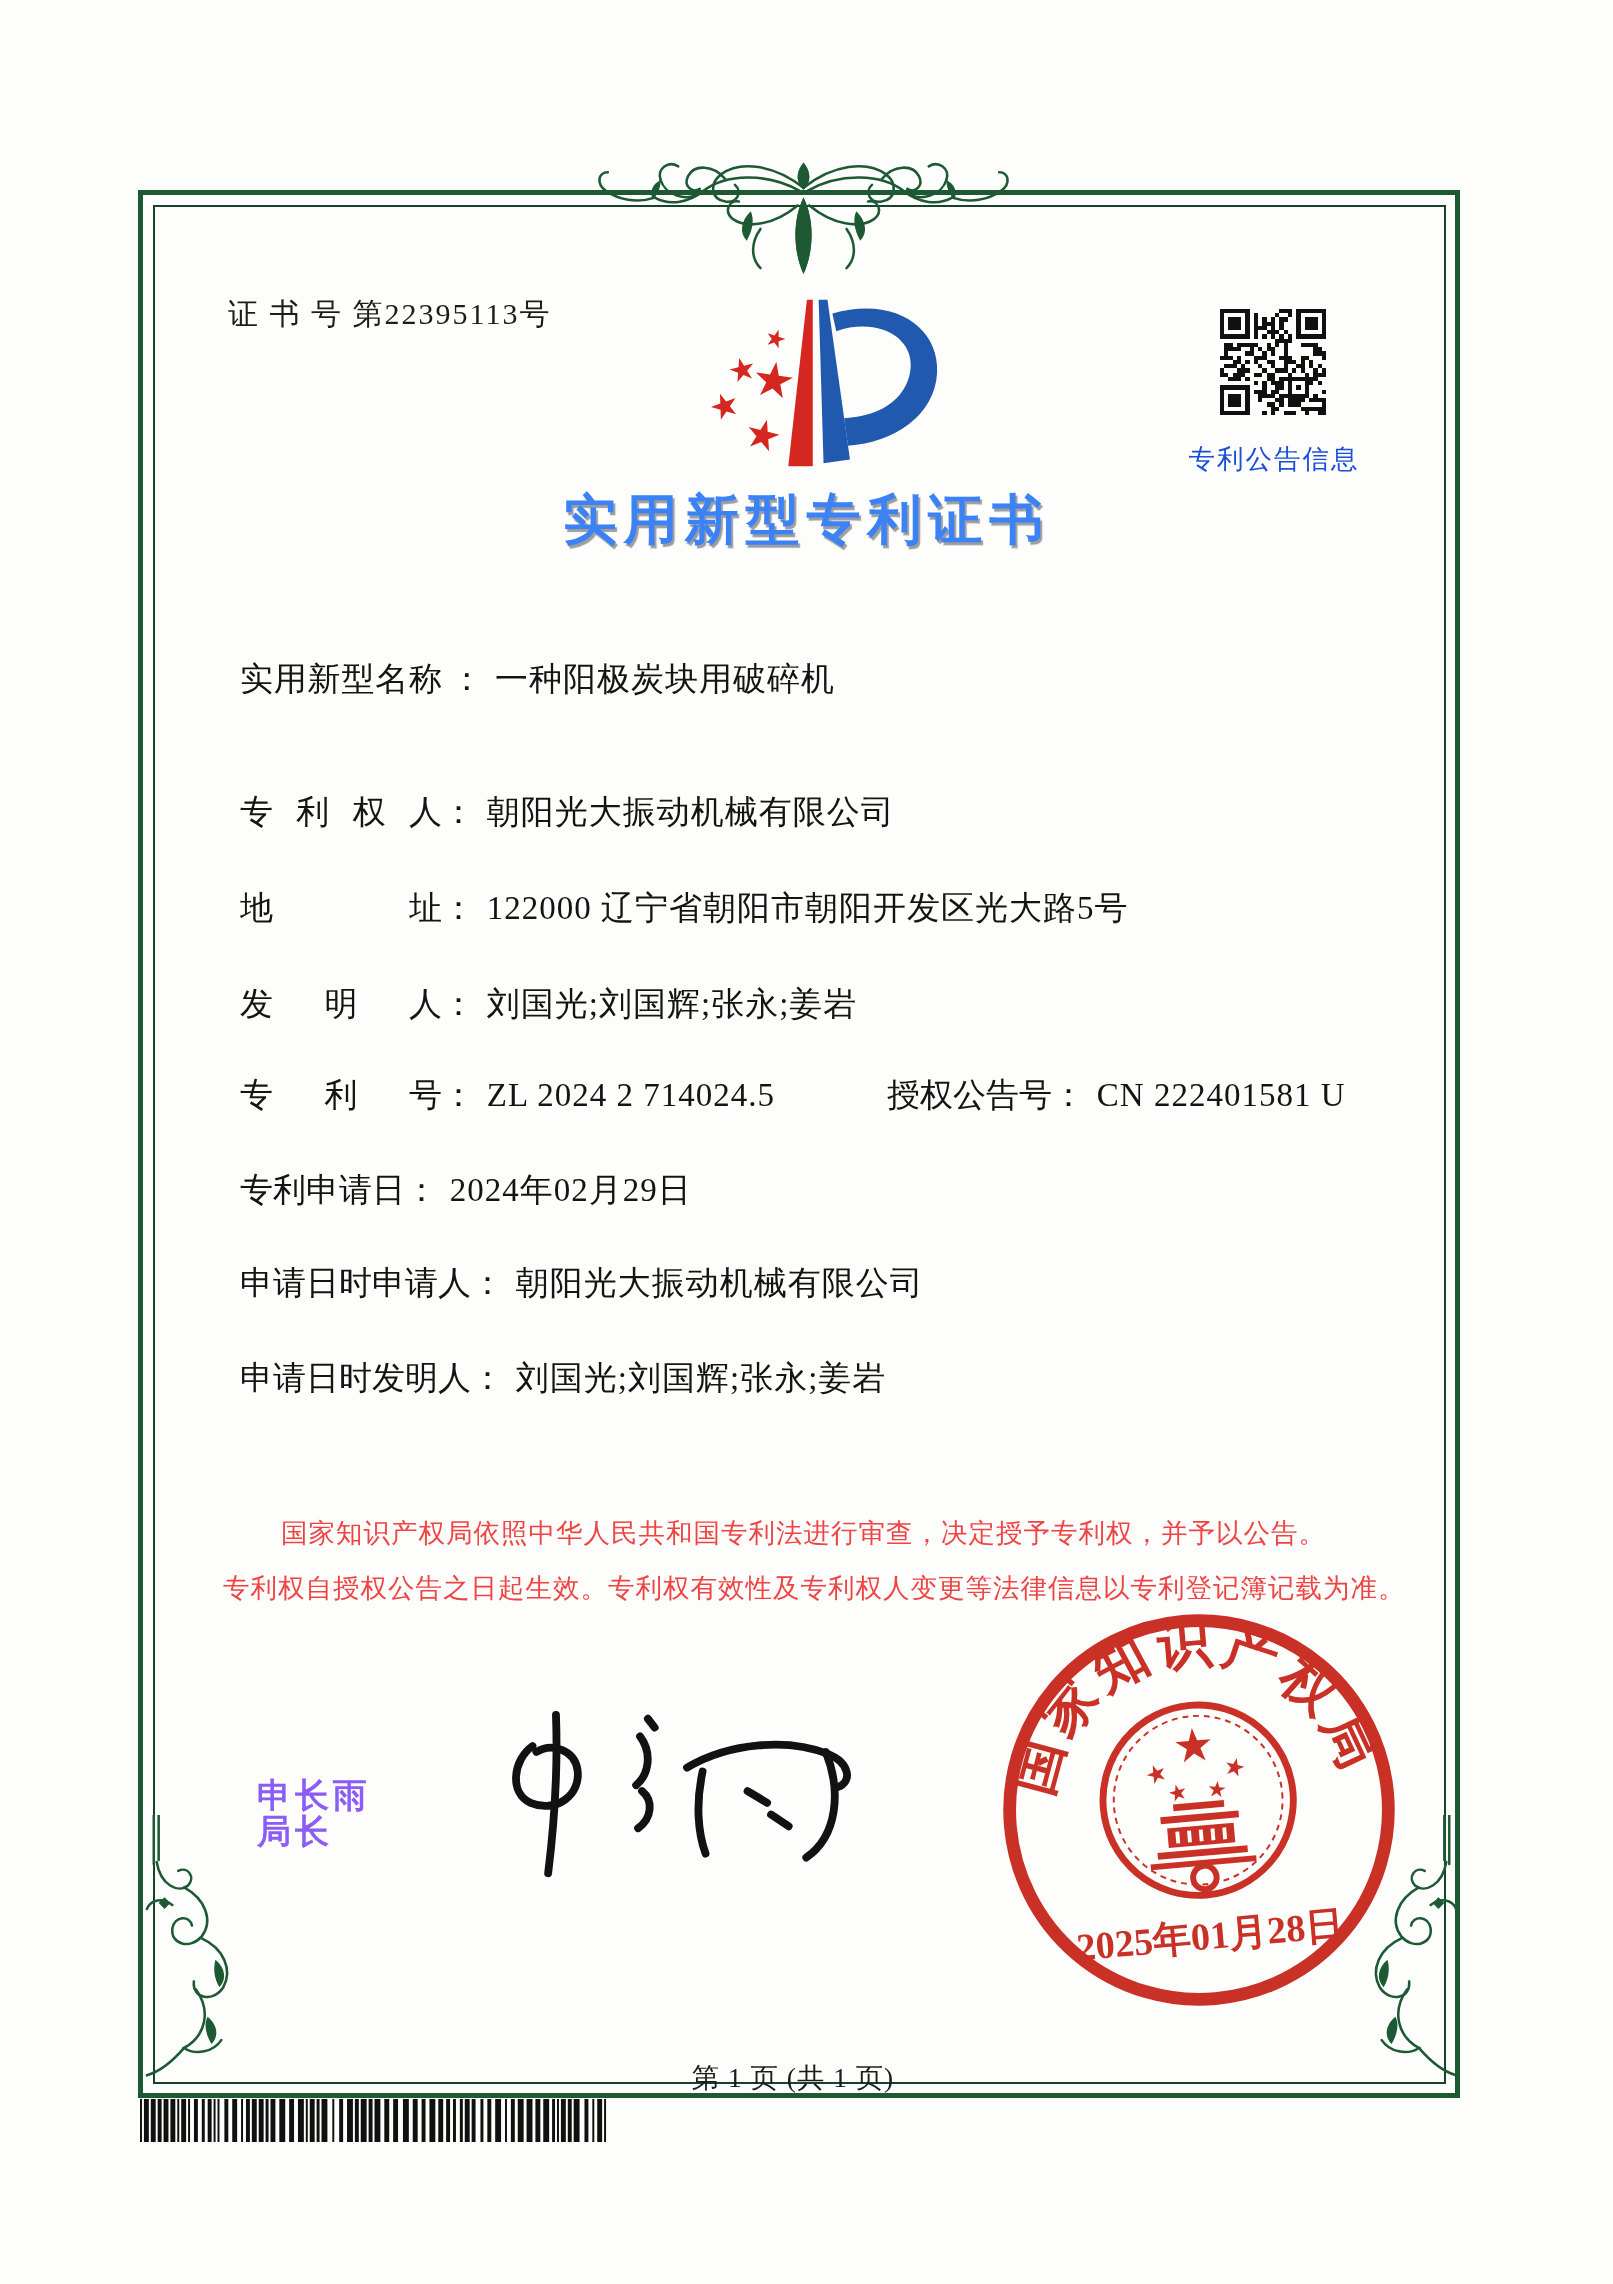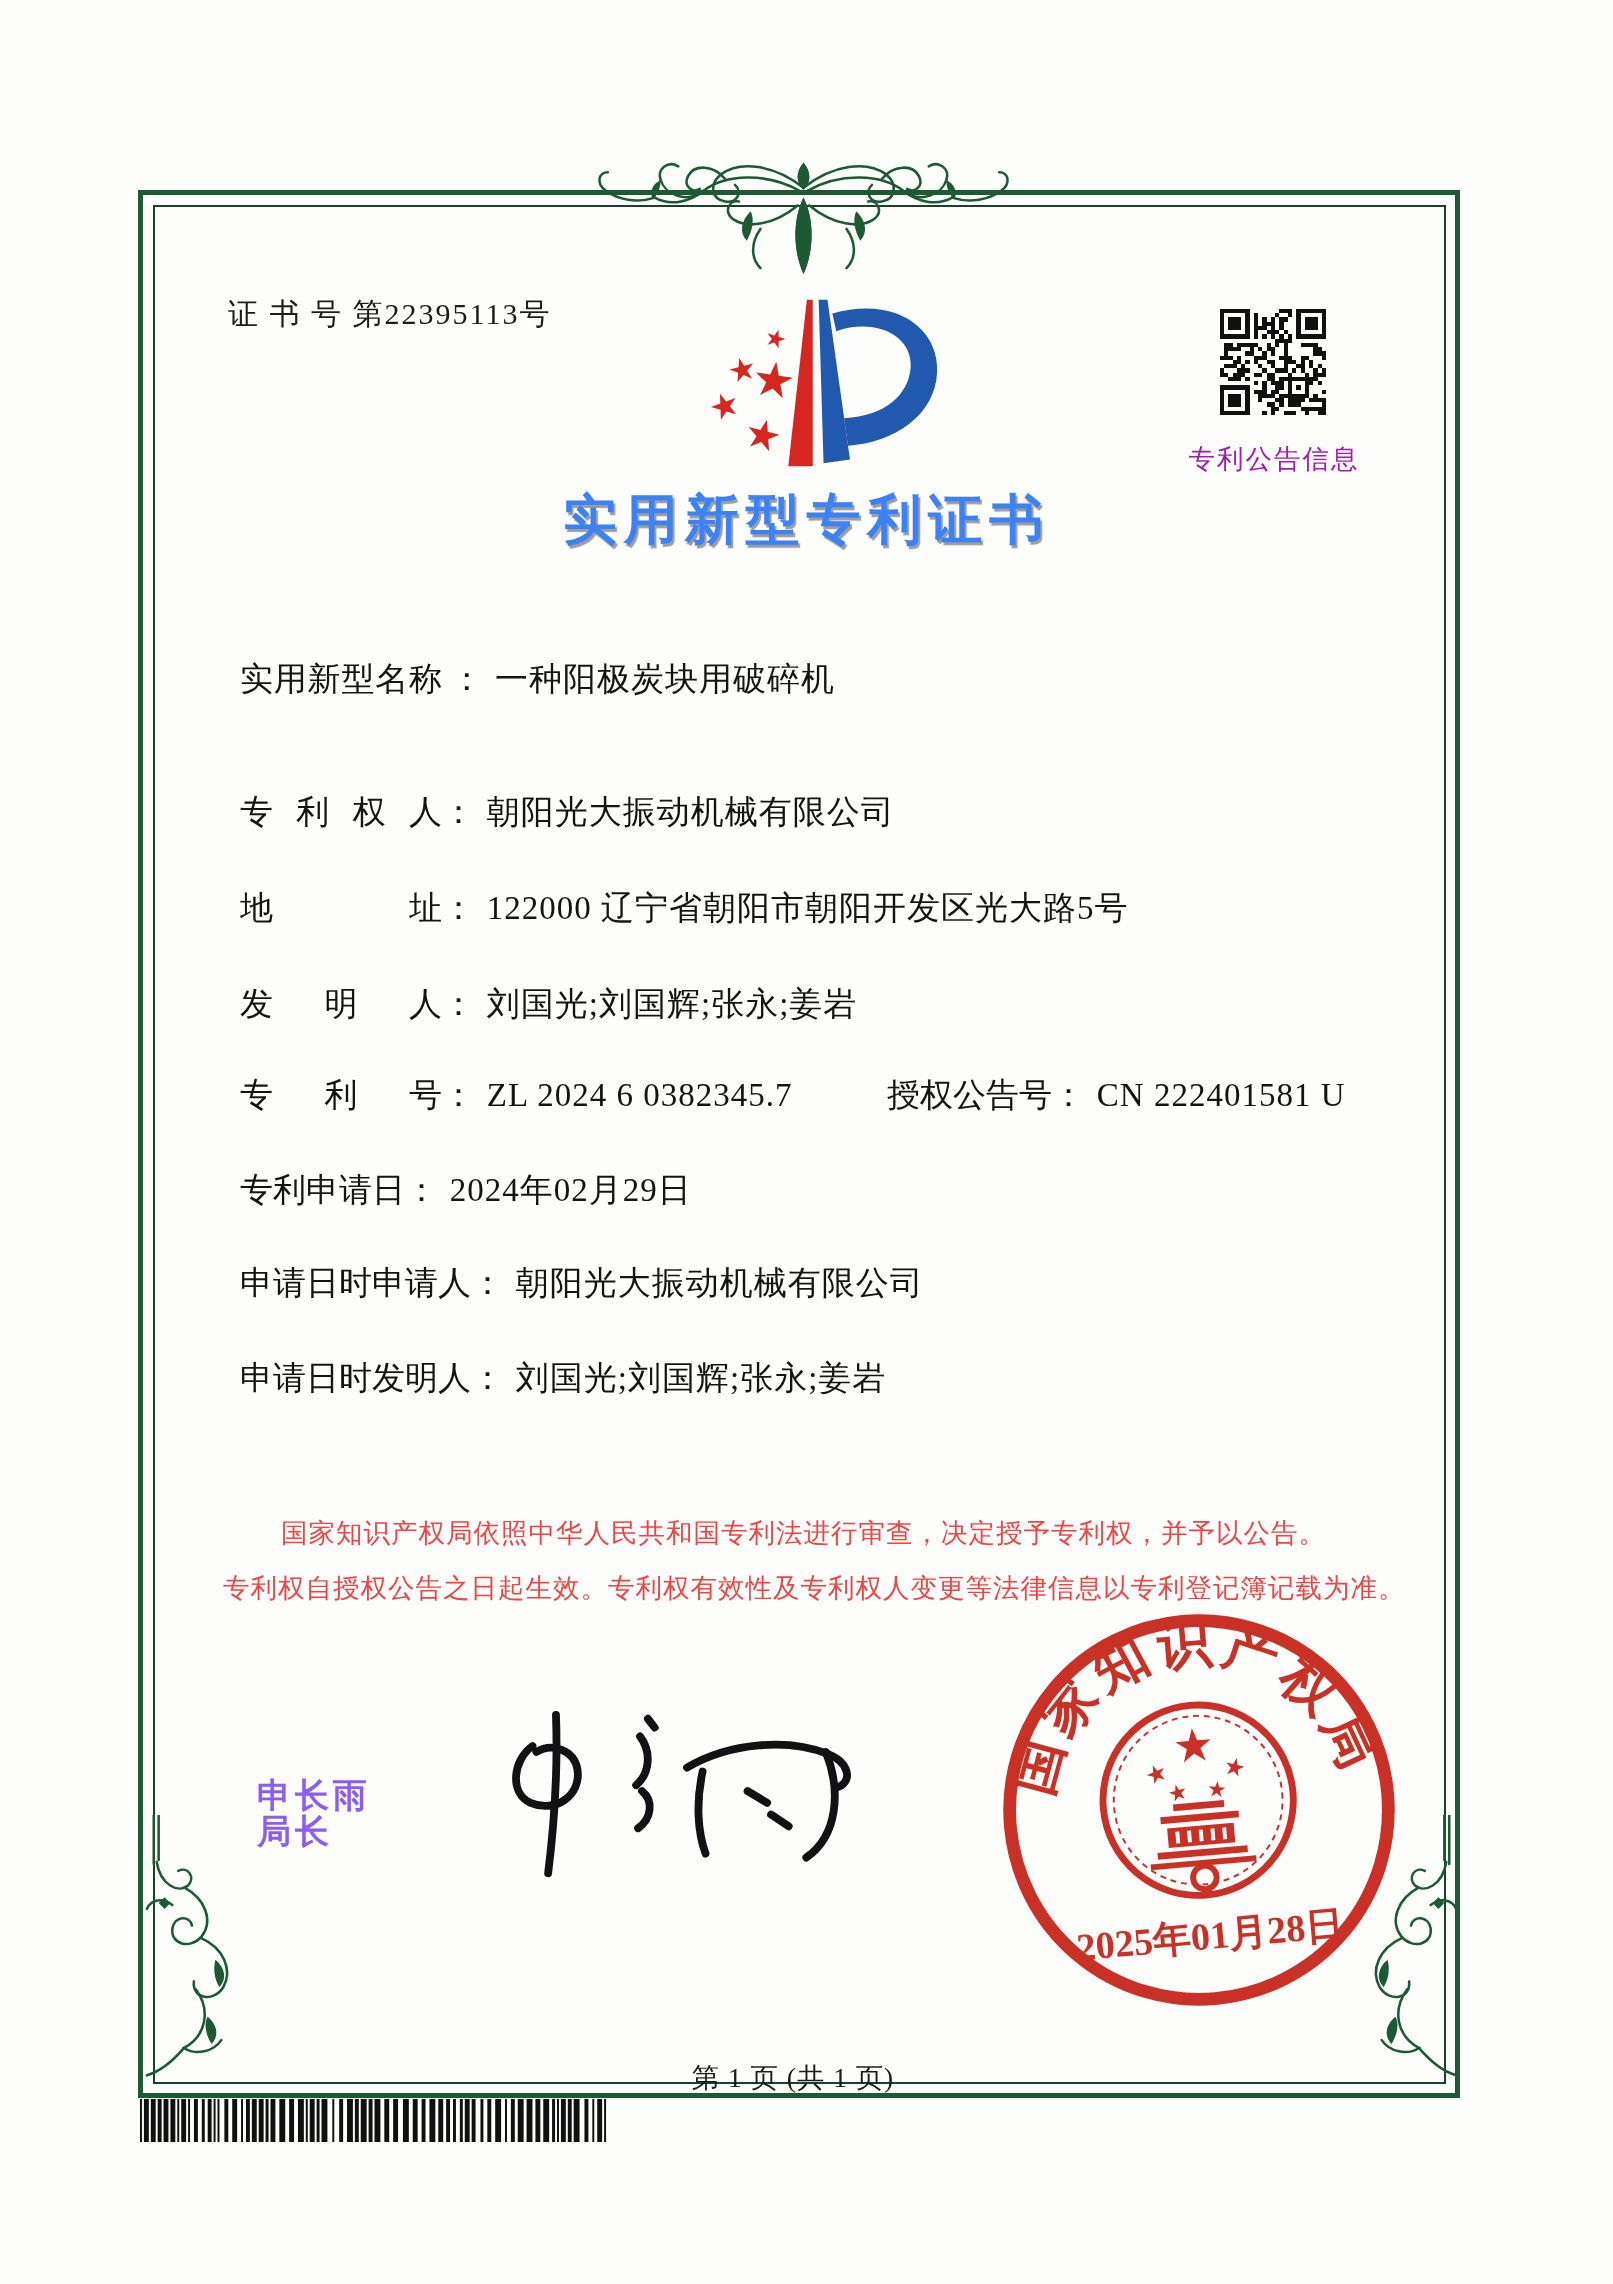--- a/index.html
+++ b/index.html
@@ -16,7 +16,7 @@
   .cert-no{position:absolute;left:228px;top:294px;font-size:30px;letter-spacing:2px;color:#1c1c1c;white-space:nowrap;}
   .qr-wrap{position:absolute;left:1220px;top:309px;width:106px;height:106px;}
   .qr-label{position:absolute;left:1171px;top:441px;width:206px;text-align:center;
-    font-size:26.5px;letter-spacing:2px;color:#a21caf;}
+    font-size:26.5px;letter-spacing:2px;color:#1d4ed8;}
   .title{position:absolute;left:0;top:484px;width:1613px;text-align:center;
     font-size:54px;font-weight:bold;letter-spacing:6.9px;color:#3b82f6;
     text-shadow:2px 2.9px 1px rgba(40,40,48,.45);white-space:nowrap;}

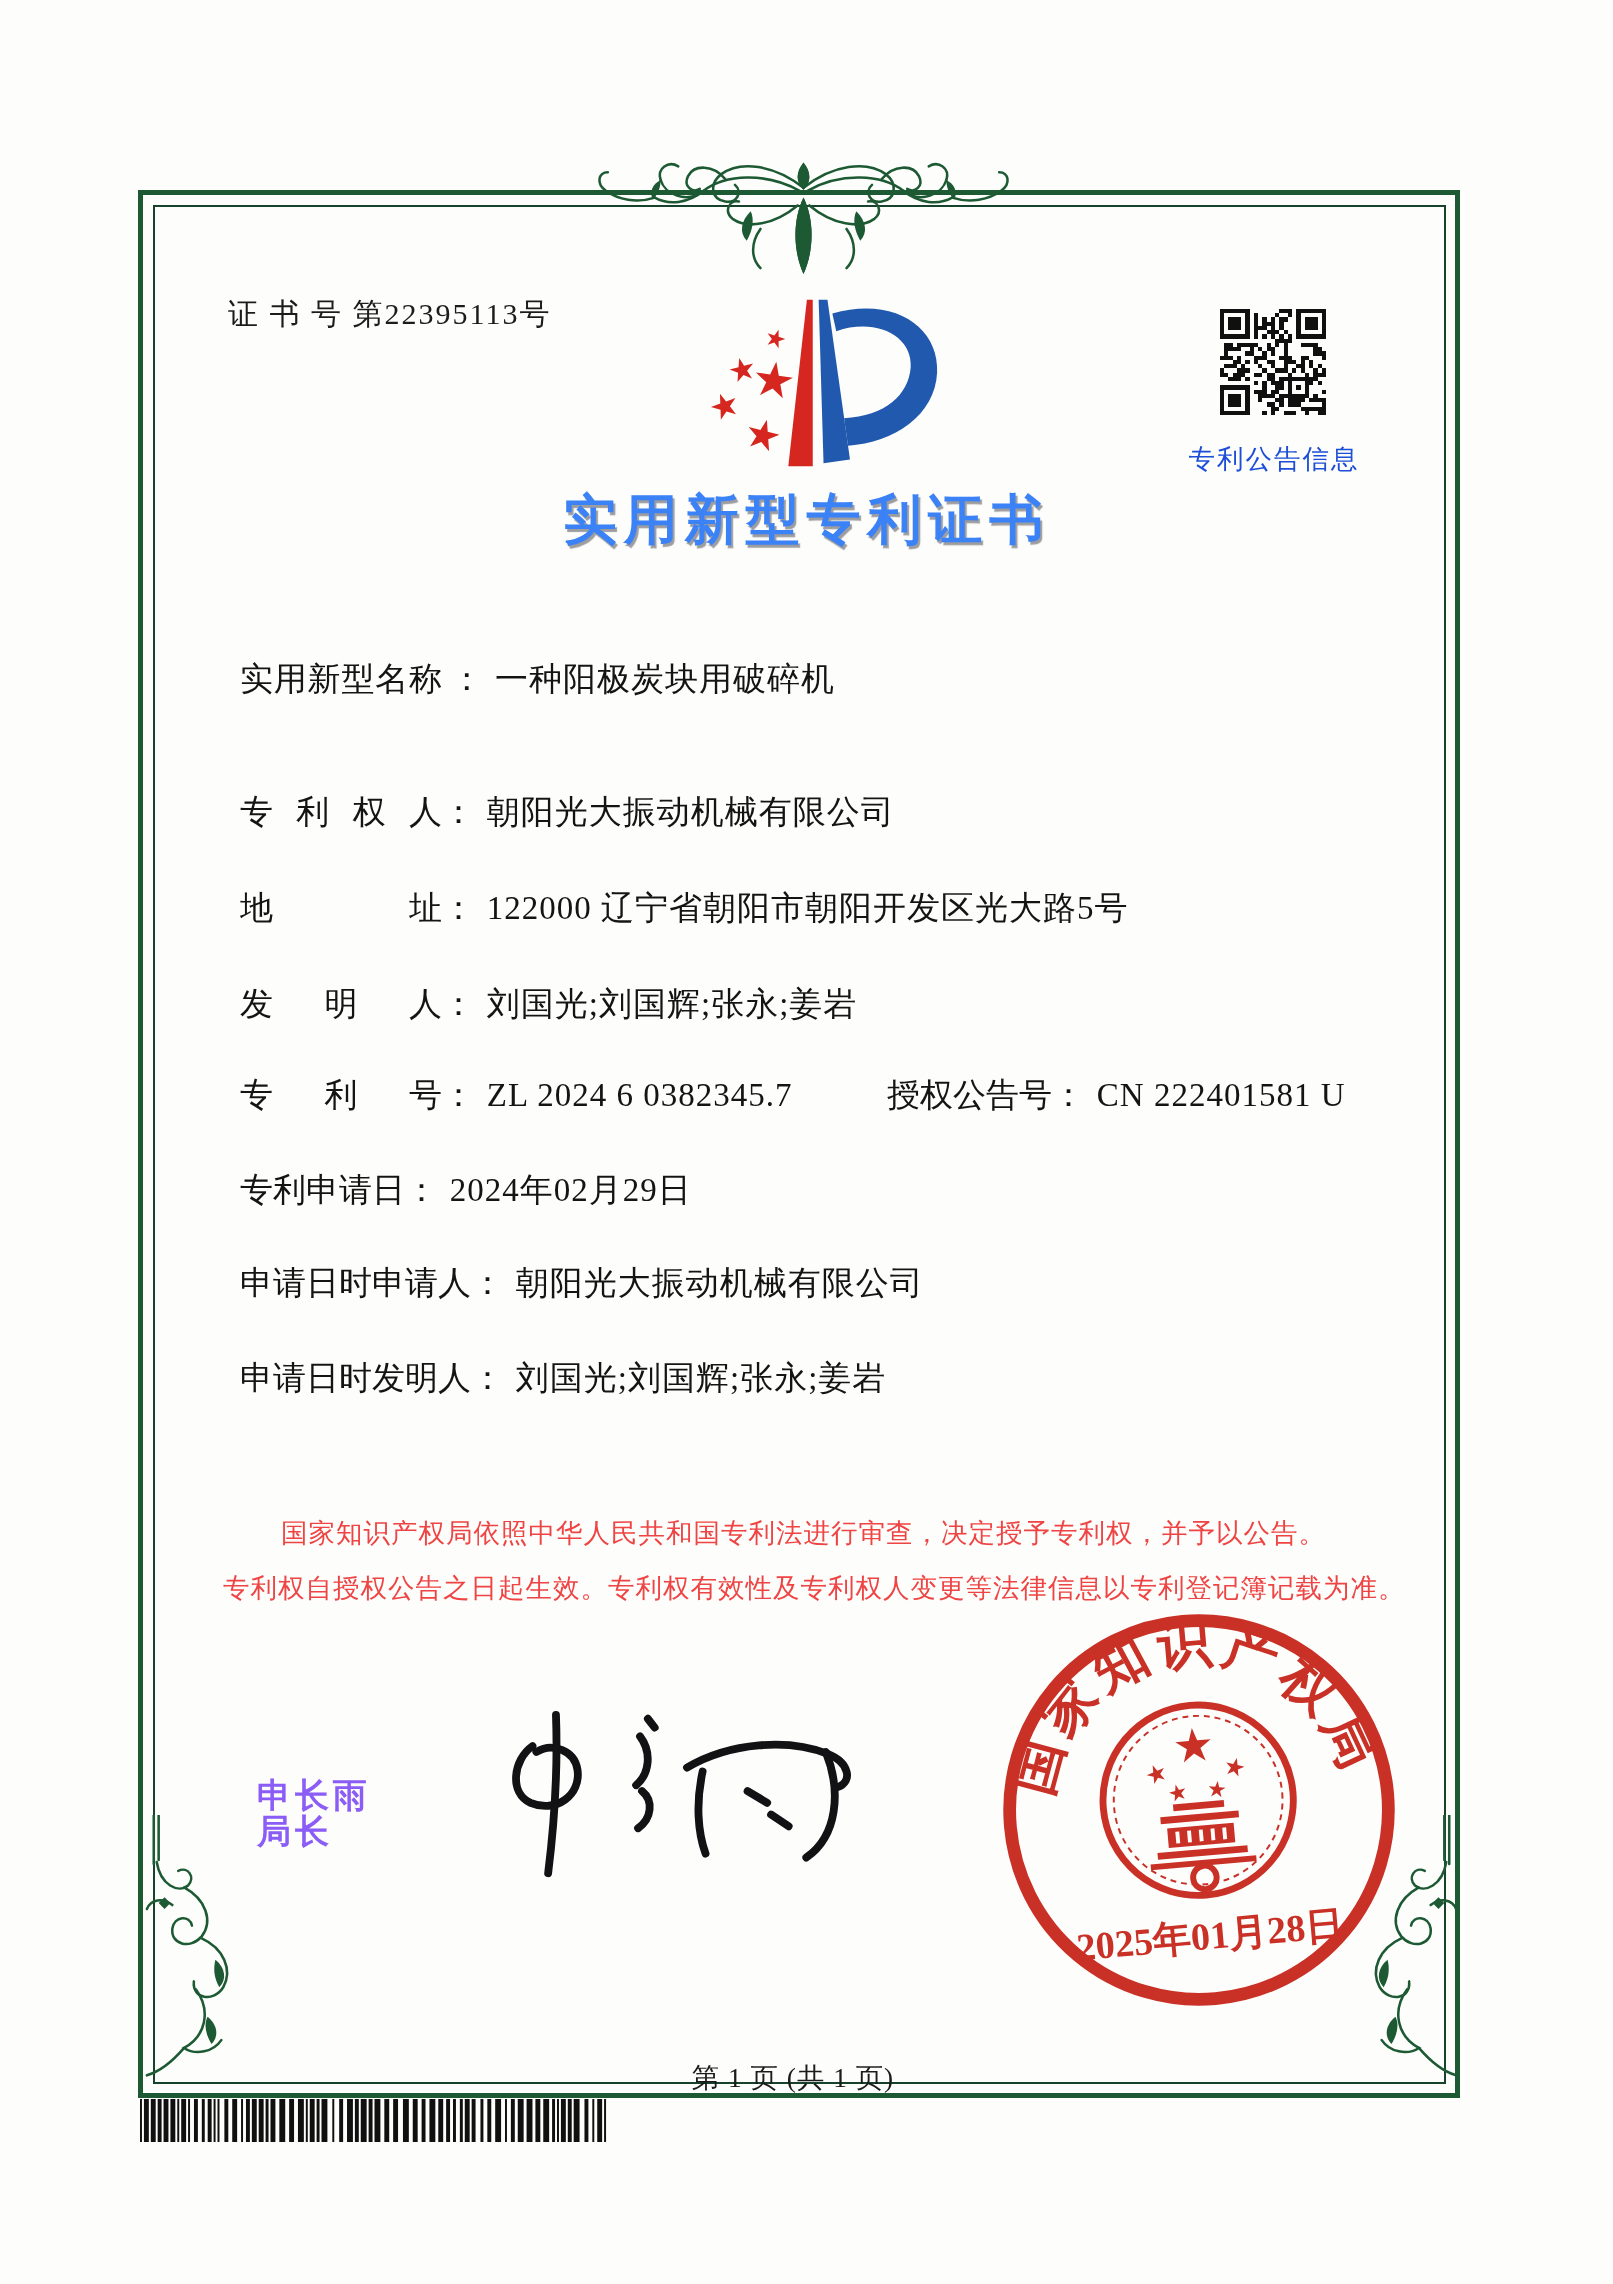--- a/index.html
+++ b/index.html
@@ -449,7 +449,7 @@
   <span class="fl"><span class="flabel j">发明人</span><span class="colon">：</span><span class="fval">刘国光;刘国辉;张永;姜岩</span></span>
 </div>
 <div class="frow" style="top:1075px">
-  <span class="fl"><span class="flabel j">专利号</span><span class="colon">：</span><span class="fval">ZL 2024 6 0382345.7</span></span>
+  <span class="fl"><span class="flabel j">专利号</span><span class="colon">：</span><span class="fval">ZL 2024 2 714024.5</span></span>
   <span class="fr"><span class="flabel">授权公告号</span><span class="colon">：</span><span class="fval">CN 222401581 U</span></span>
 </div>
 <div class="frow" style="top:1170px">

